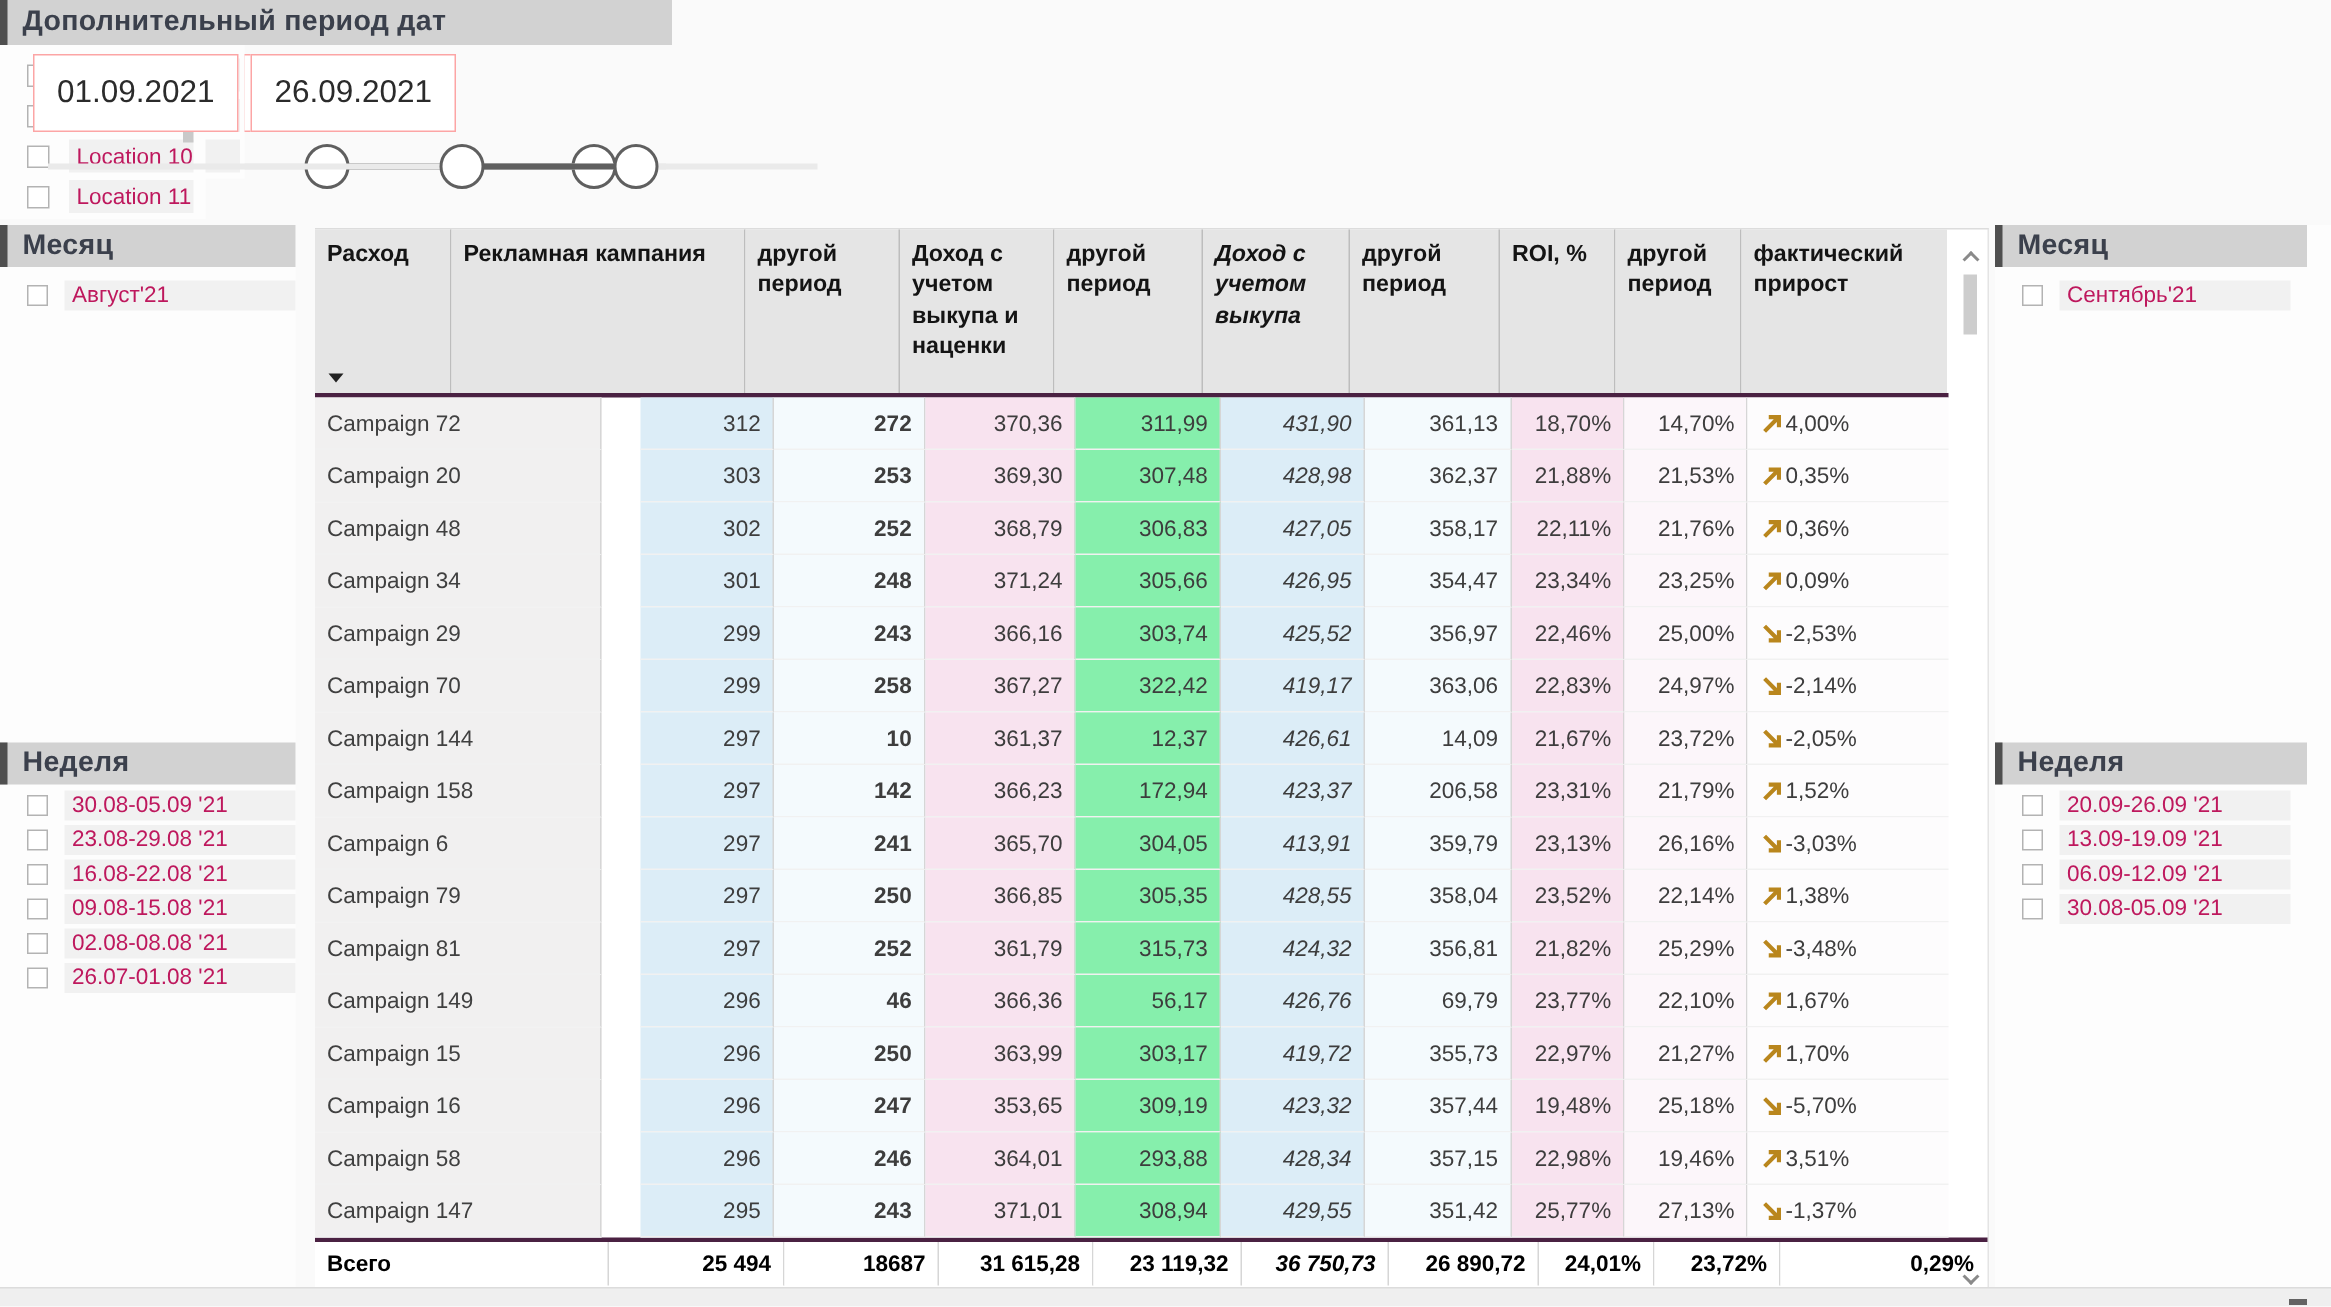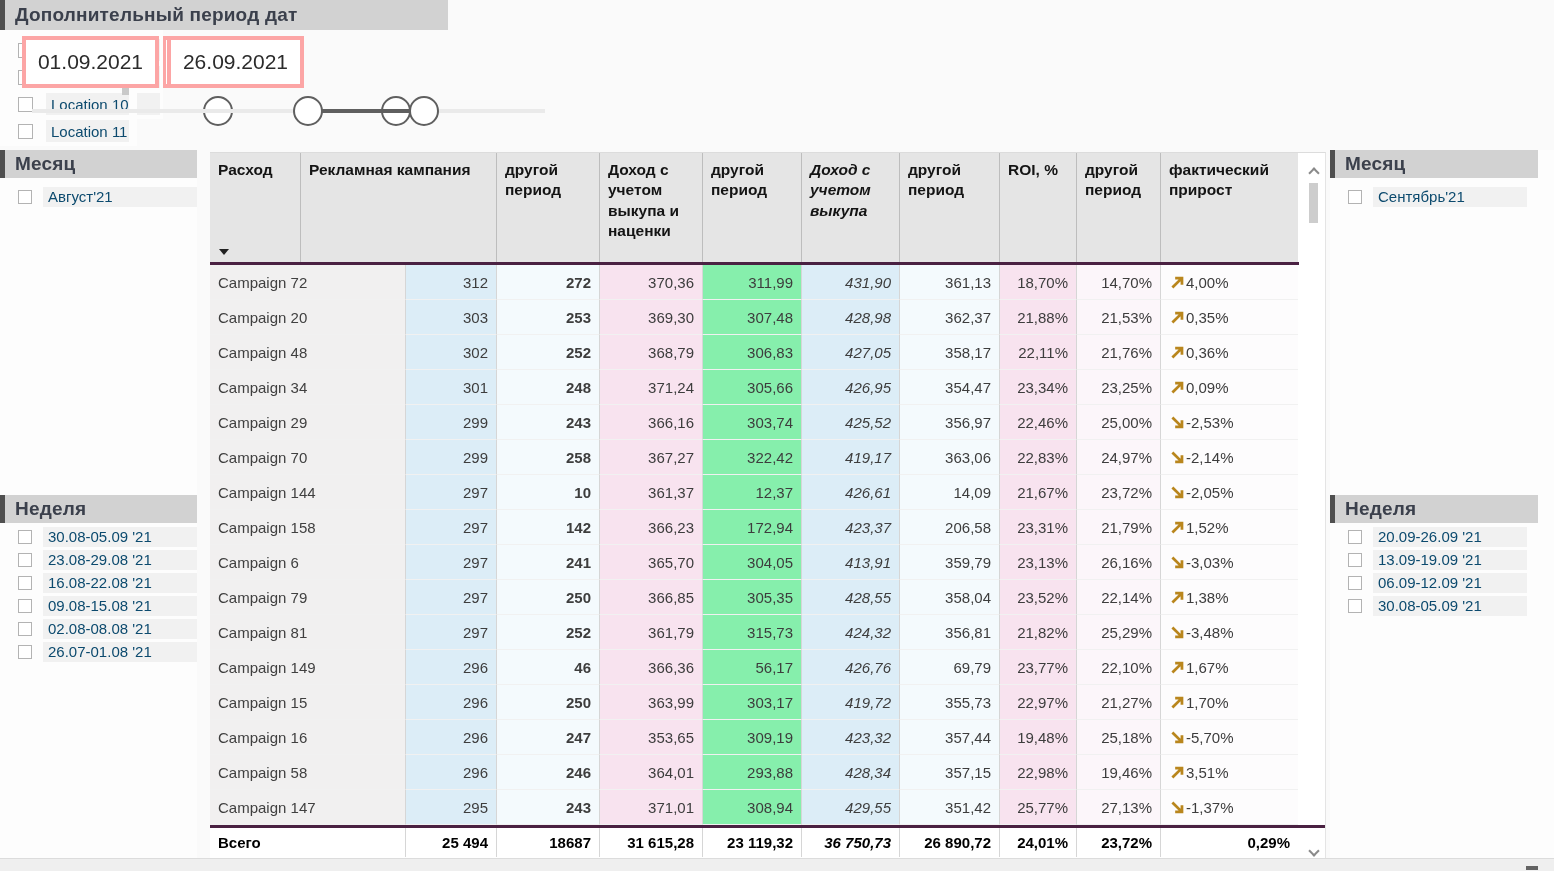--- a/index.html
+++ b/index.html
@@ -35,7 +35,7 @@
 
   .date-box {
     position:absolute; top:36px; width:137px; height:52px; background:#fff;
-    border:4px solid #fca5a5; display:flex; align-items:center; justify-content:center;
+    border:1px solid #fca5a5; display:flex; align-items:center; justify-content:center;
     font-size:21px; color:#2b2b2b;
   }
   #p-period .date-box.b1 { left:17px; }

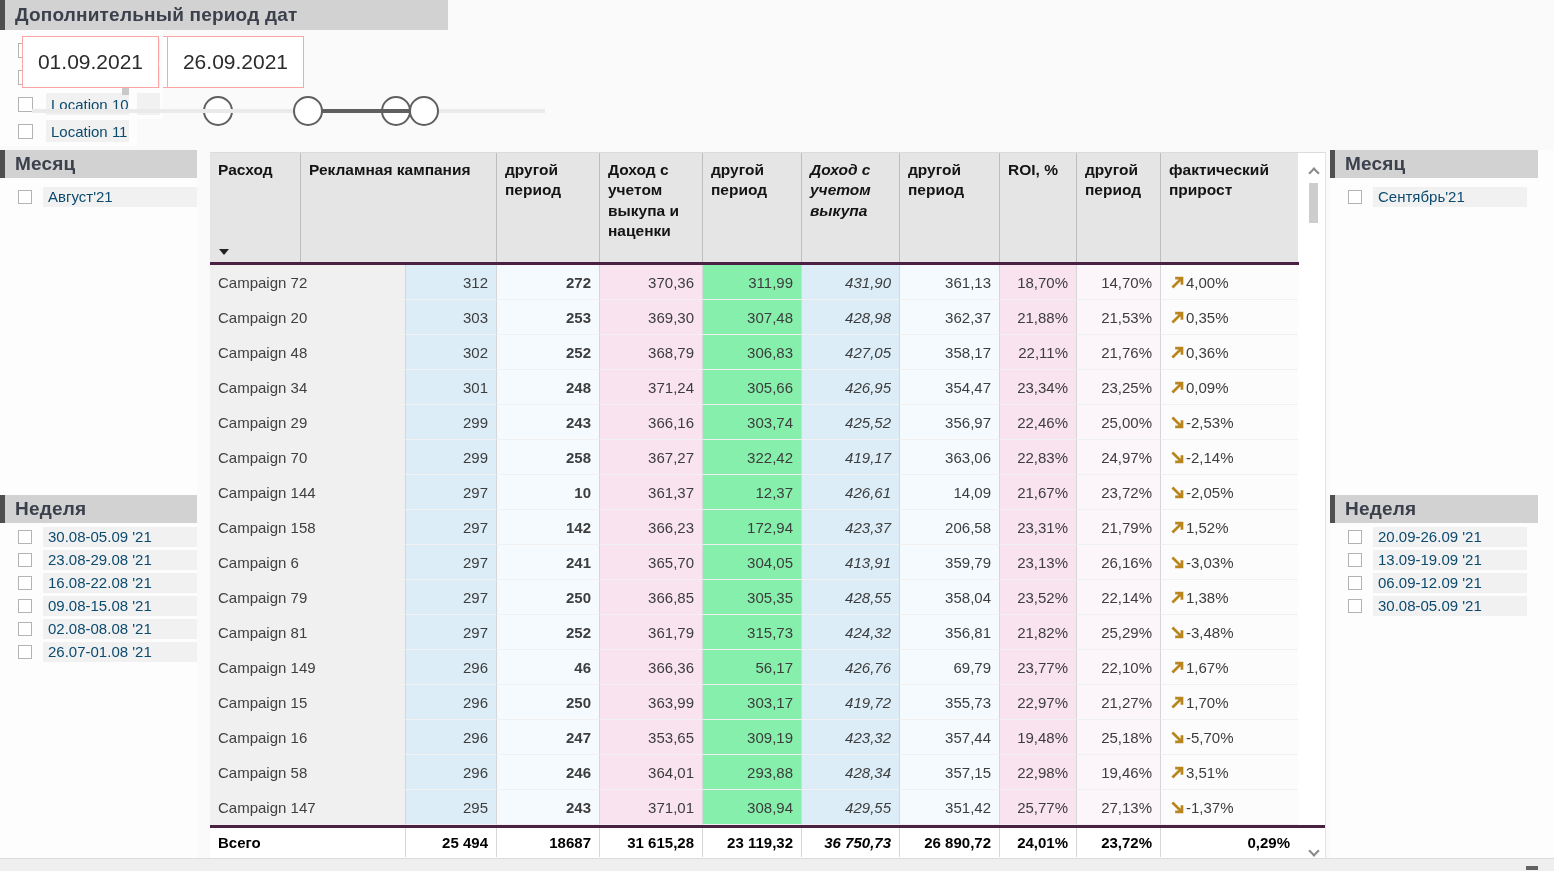--- a/index.html
+++ b/index.html
@@ -21,7 +21,7 @@
   .clabel {
     flex:1; height:22px; margin-left:13px; background:#f1f1f1;
     display:flex; align-items:center; padding-left:5px;
-    color:#0c4a6e; font-size:15px; white-space:nowrap; overflow:hidden;
+    color:#be185d; font-size:15px; white-space:nowrap; overflow:hidden;
   }
 
   

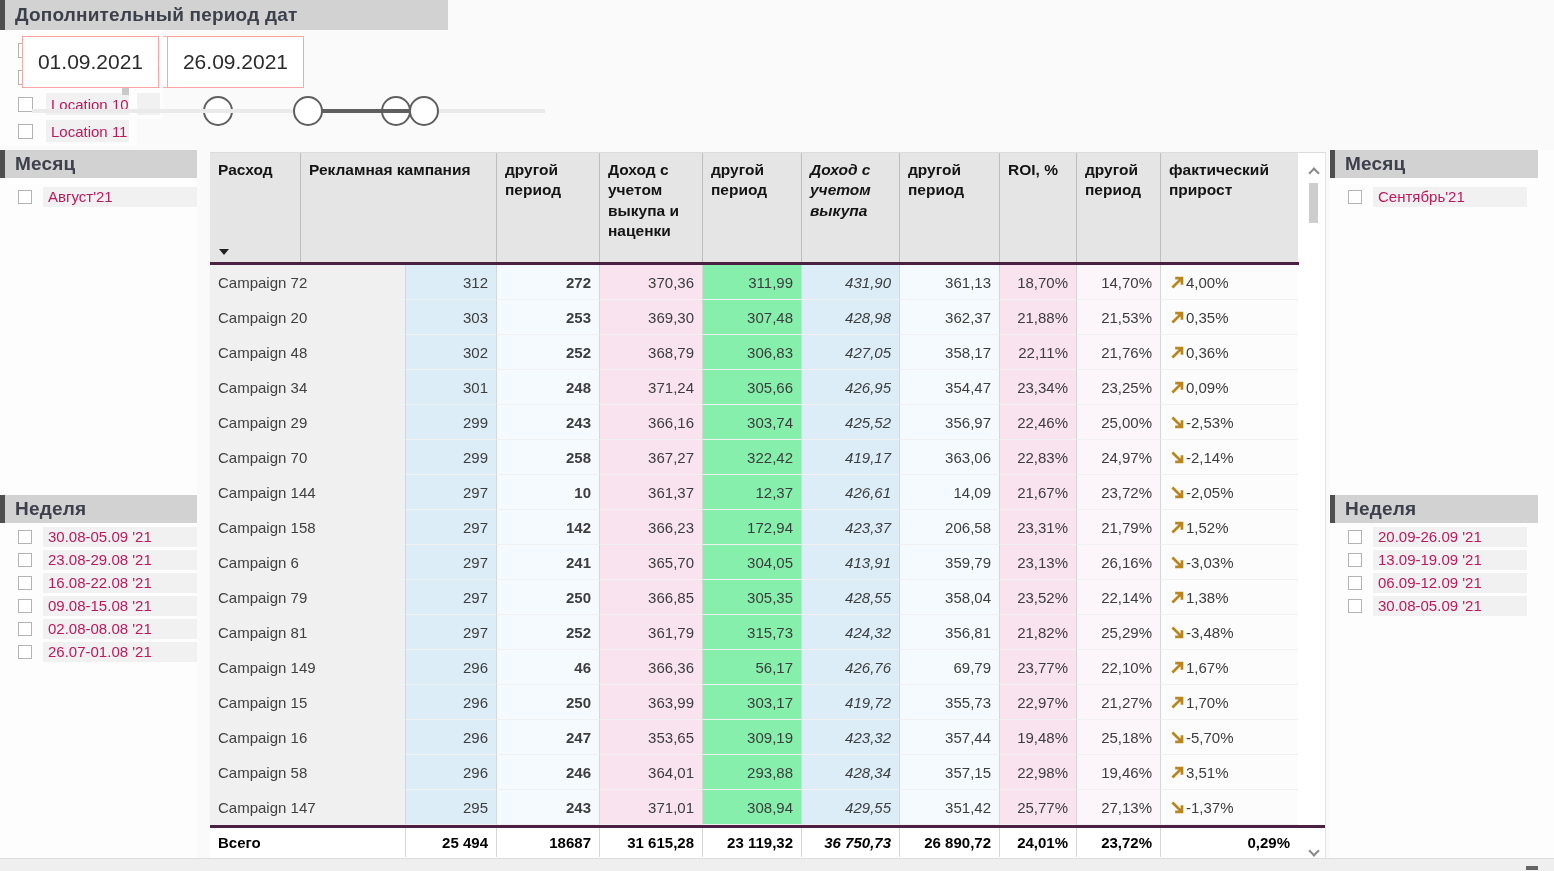--- a/index.html
+++ b/index.html
@@ -99,7 +99,7 @@
     white-space:nowrap; overflow:hidden;
   }
   .trow .c0 { background:#f1f0f0; justify-content:flex-start; color:#404040; }
-  .trow .c1 { background:#dcedf7; }
+  .trow .c1 { background:#dcedf7;margin-left:26px; }
   .trow .c2 { background:#f4fafd;font-weight:bold; }
   .trow .c3 { background:#f8e3ef; }
   .trow .c4 { background:#86efac; }

